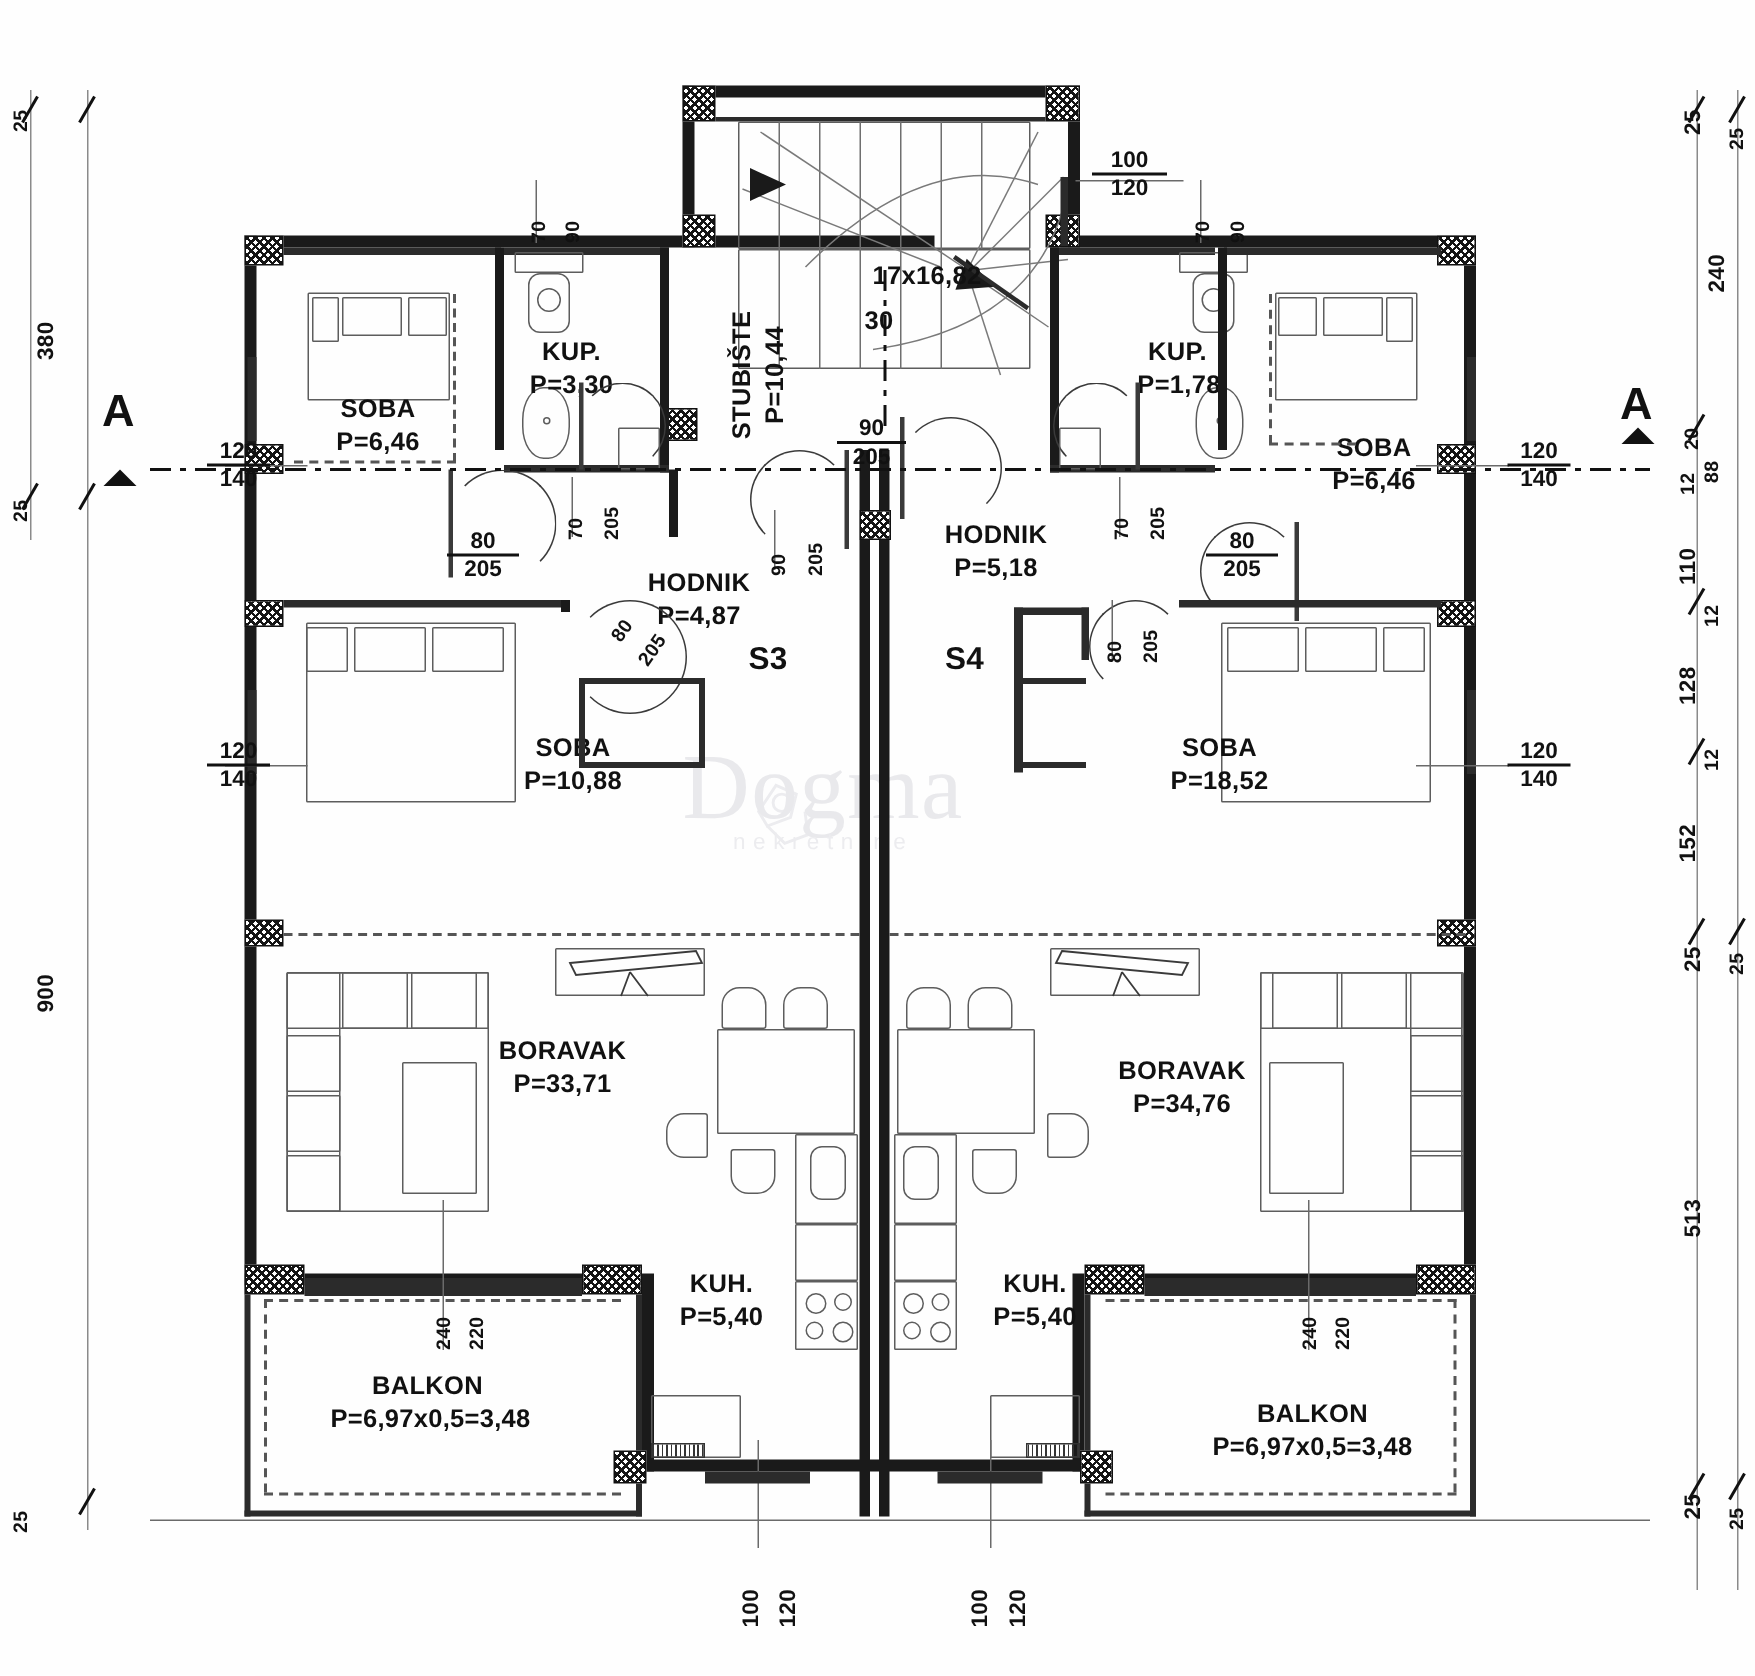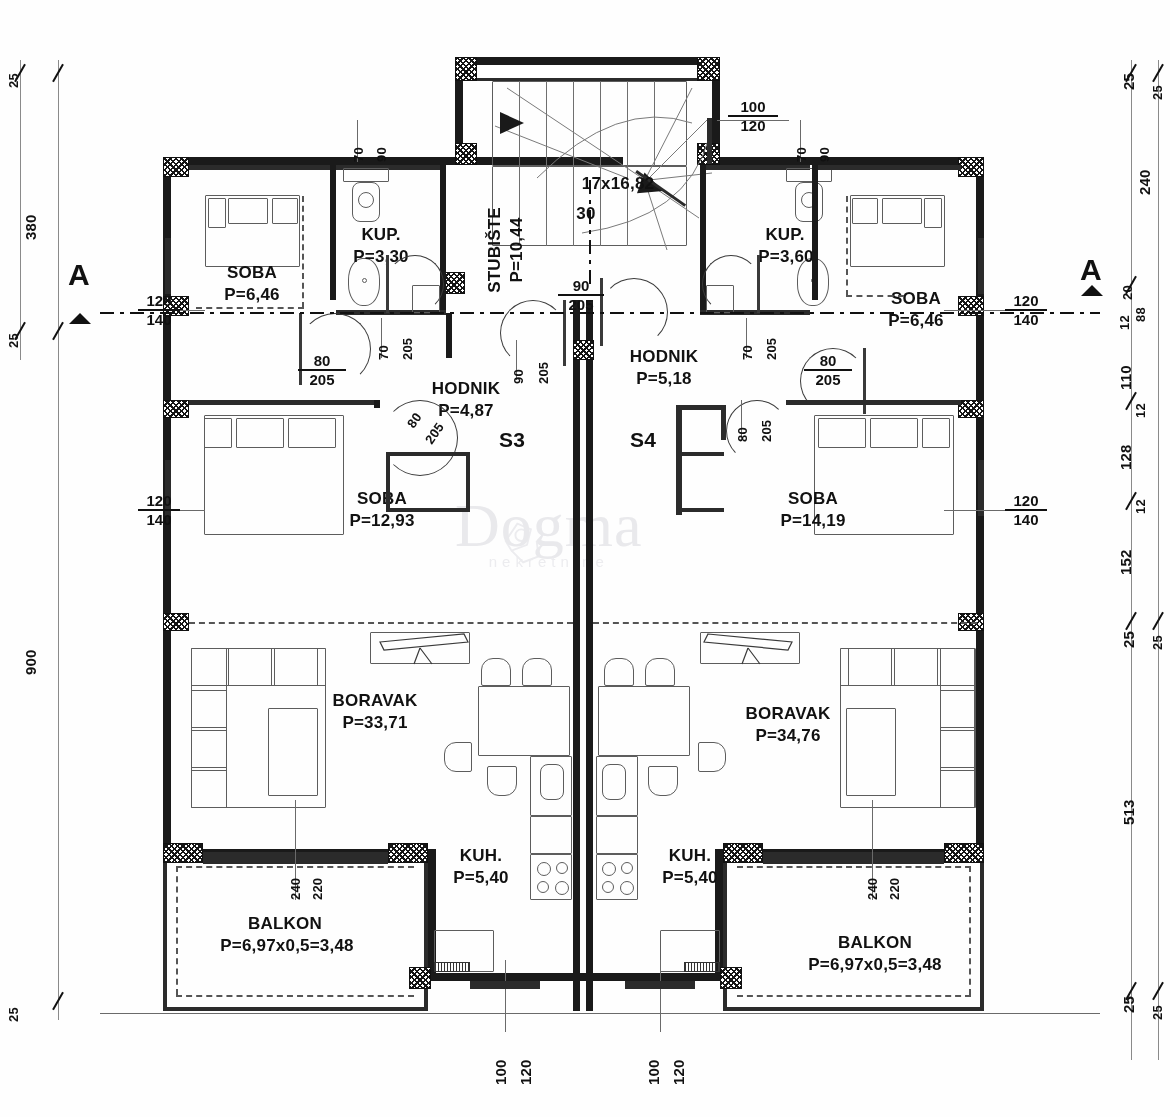--- a/index.html
+++ b/index.html
@@ -389,7 +389,7 @@
   <div class="furn furn-soft" style="left:797px;top:258px;width:32px;height:48px;border-radius:45%;"></div>
   <div class="furn furn-round" style="left:811px;top:278px;width:5px;height:5px;"></div>
   <div class="lbl lbl-room" style="left:740px; top:224px; width:90px;">KUP.</div>
-  <div class="lbl lbl-room" style="left:736px; top:246px; width:100px;">P=3,60</div>
+  <div class="lbl lbl-room" style="left:736px; top:246px; width:100px;">P=1,78</div>
   <div class="dimline" style="left:800px; top:120px; width:1px; height:42px;"></div>
   <div class="lbl lbl-dim-sm vtext rot90" style="left:794px; top:162px;">70</div>
   <div class="lbl lbl-dim-sm vtext rot90" style="left:817px; top:162px;">90</div>

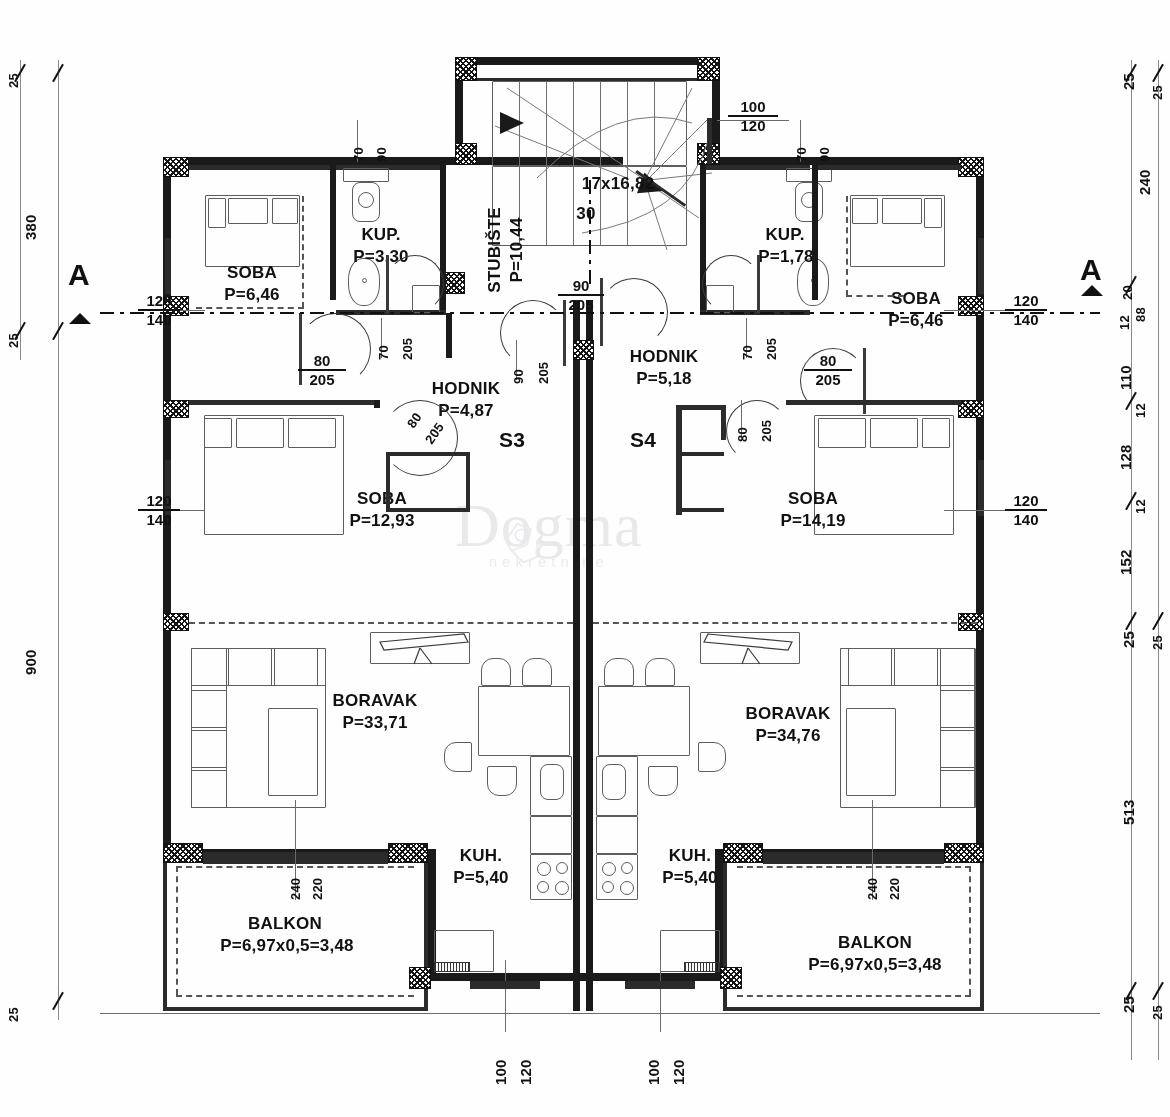--- a/index.html
+++ b/index.html
@@ -315,7 +315,7 @@
   <div class="furn" style="left:236px; top:418px; width:48px; height:30px;"></div>
   <div class="furn" style="left:288px; top:418px; width:48px; height:30px;"></div>
   <div class="lbl lbl-room" style="left:322px; top:488px; width:120px;">SOBA</div>
-  <div class="lbl lbl-room" style="left:322px; top:510px; width:120px;">P=12,93</div>
+  <div class="lbl lbl-room" style="left:322px; top:510px; width:120px;">P=10,88</div>
   <div class="wall-thin" style="left:390px; top:452px; width:80px; height:4px;"></div>
   <div class="wall-thin" style="left:466px; top:452px; width:4px; height:60px;"></div>
   <div class="wall-thin" style="left:390px; top:508px; width:80px; height:4px;"></div>

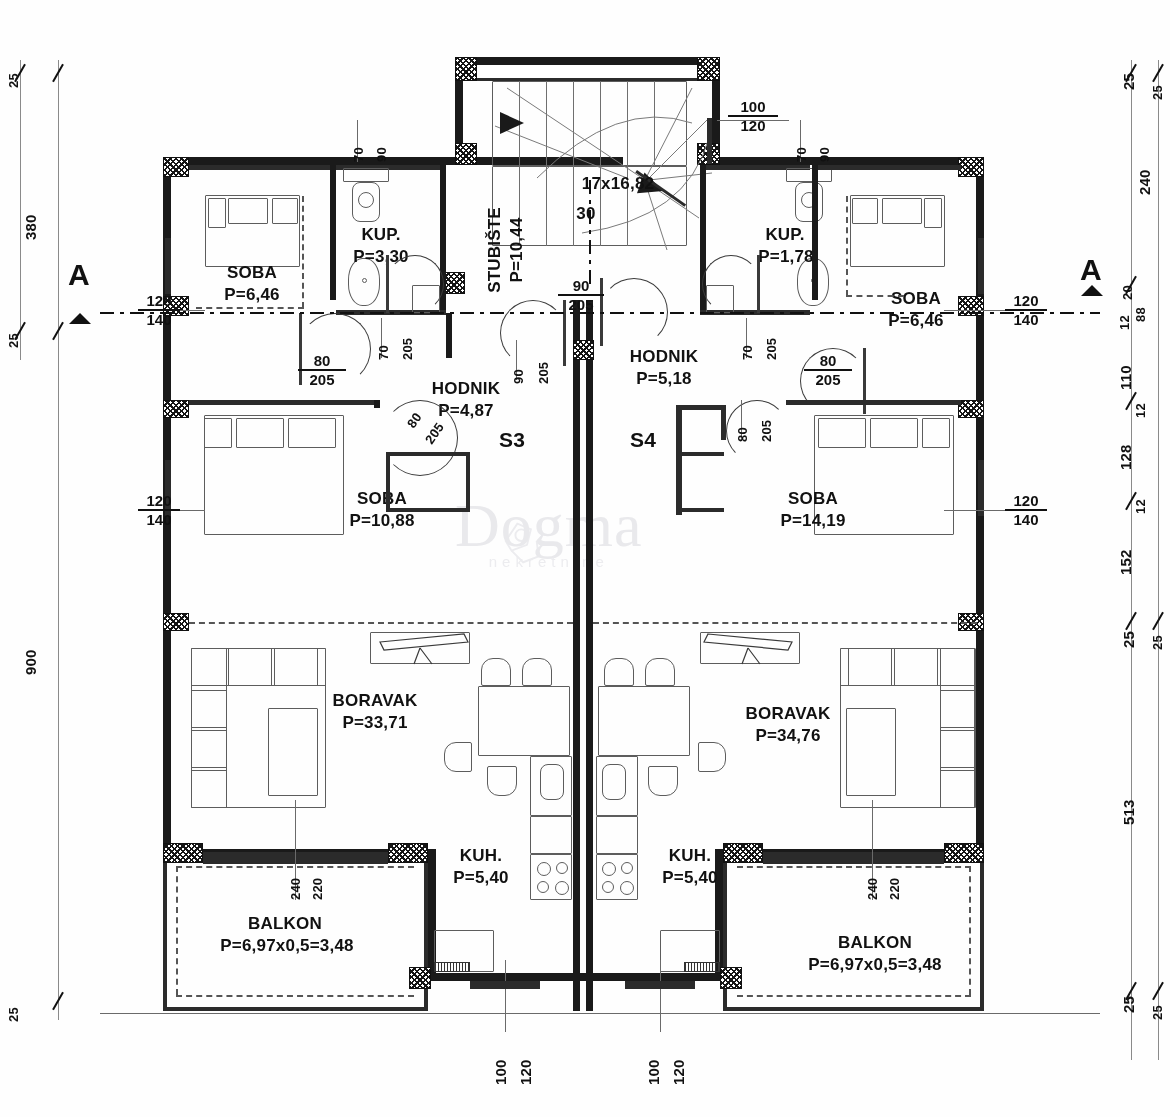--- a/index.html
+++ b/index.html
@@ -441,7 +441,7 @@
   <div class="furn" style="left:870px; top:418px; width:48px; height:30px;"></div>
   <div class="furn" style="left:922px; top:418px; width:28px; height:30px;"></div>
   <div class="lbl lbl-room" style="left:748px; top:488px; width:130px;">SOBA</div>
-  <div class="lbl lbl-room" style="left:748px; top:510px; width:130px;">P=14,19</div>
+  <div class="lbl lbl-room" style="left:748px; top:510px; width:130px;">P=18,52</div>
   <div class="wall-thin" style="left:680px; top:452px; width:44px; height:4px;"></div>
   <div class="wall-thin" style="left:680px; top:508px; width:44px; height:4px;"></div>
 

